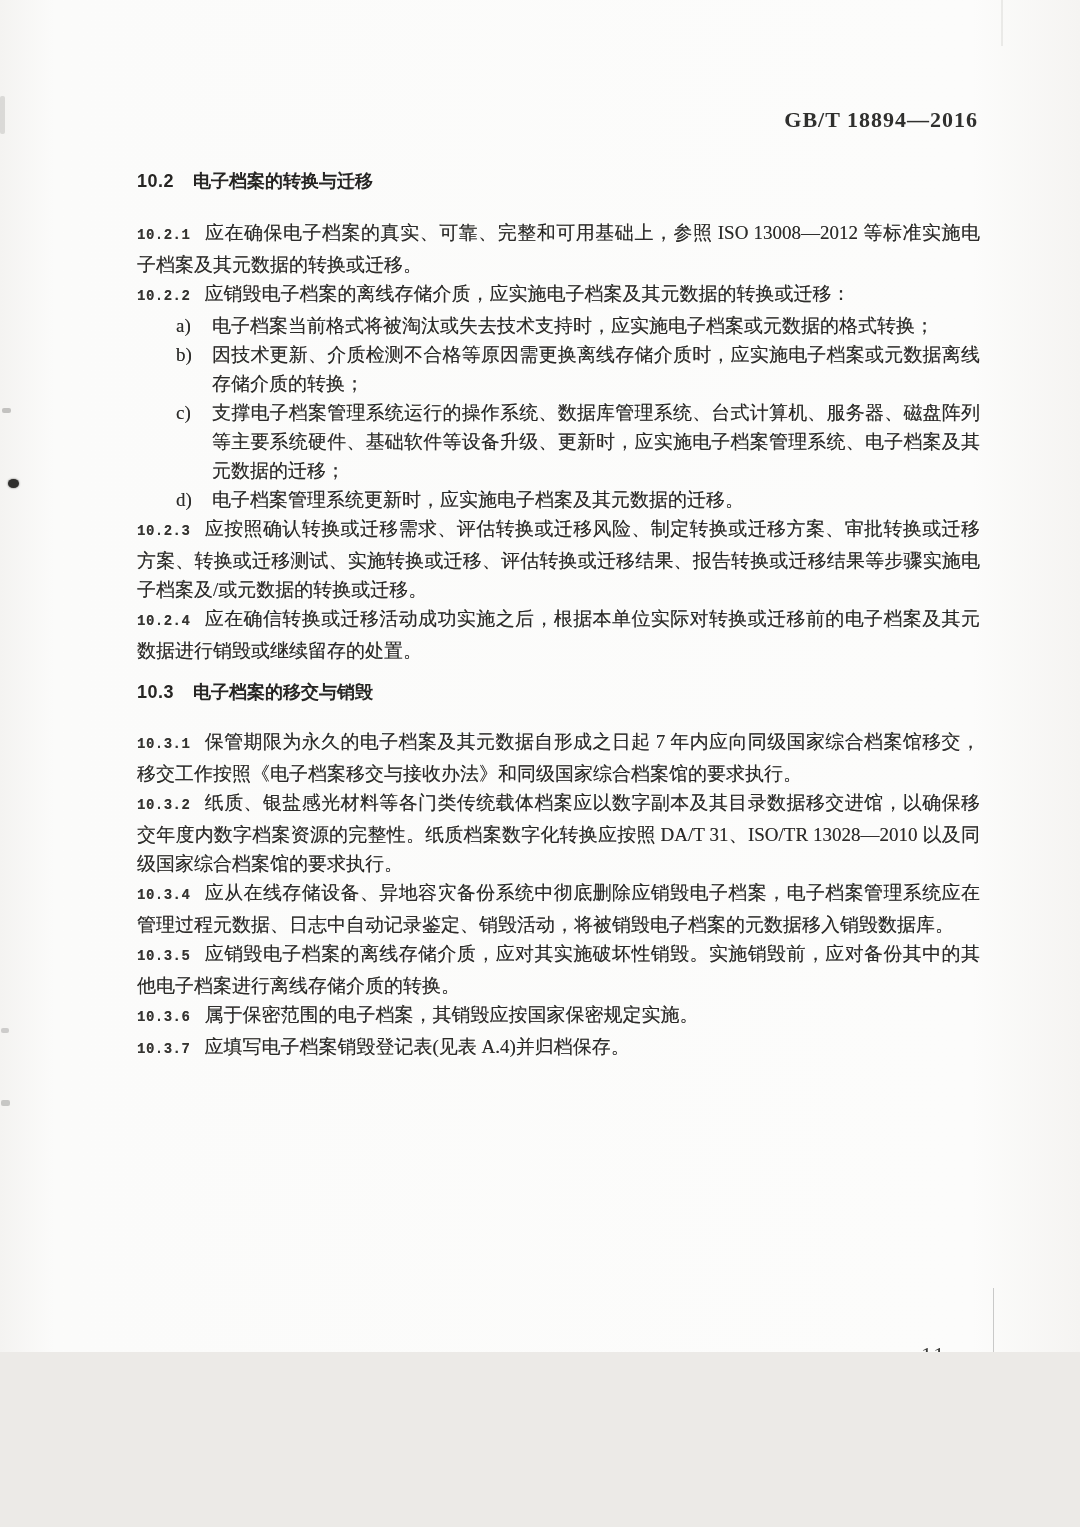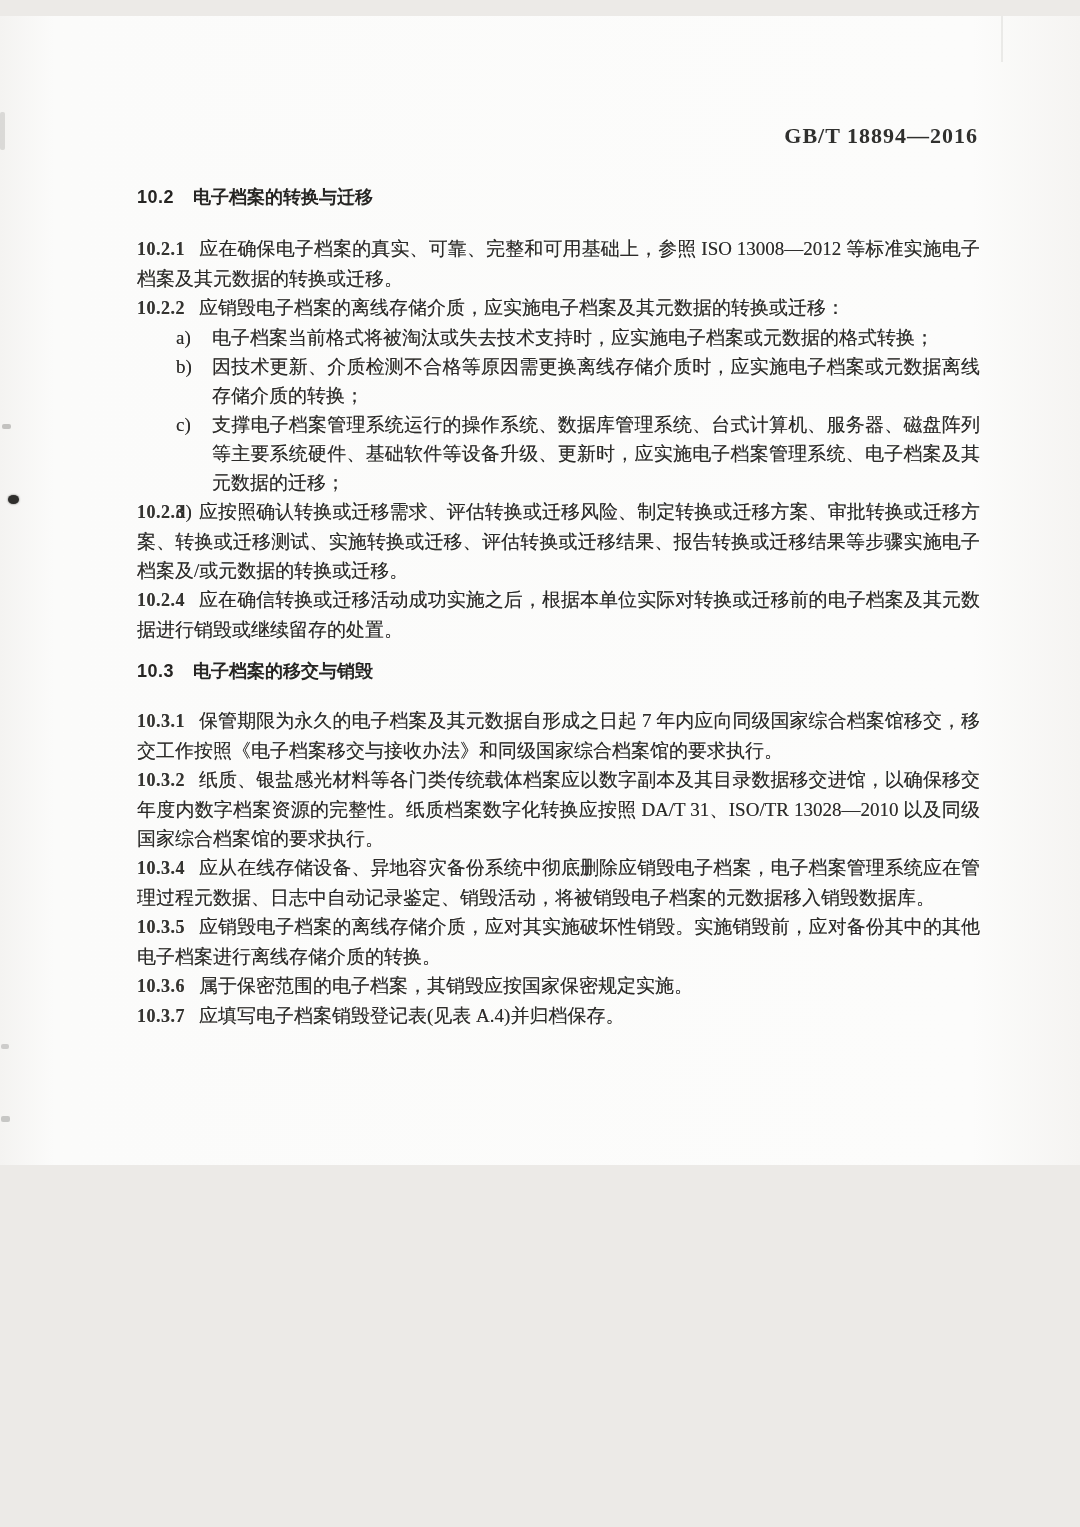--- a/index.html
+++ b/index.html
@@ -5,8 +5,8 @@
   html,body{margin:0;padding:0;background:#eceae7;}
   .page{
     position:relative;
-    width:1080px;height:1149px;
-    margin:16px auto;
+    width:1080px;height:1352px;
+    margin:0 auto;
     background:linear-gradient(90deg,#f4f3f1 0%,#fbfbfa 5%,#fcfcfb 90%,#f5f4f2 100%);
     overflow:hidden;
     color:#2c2b29;

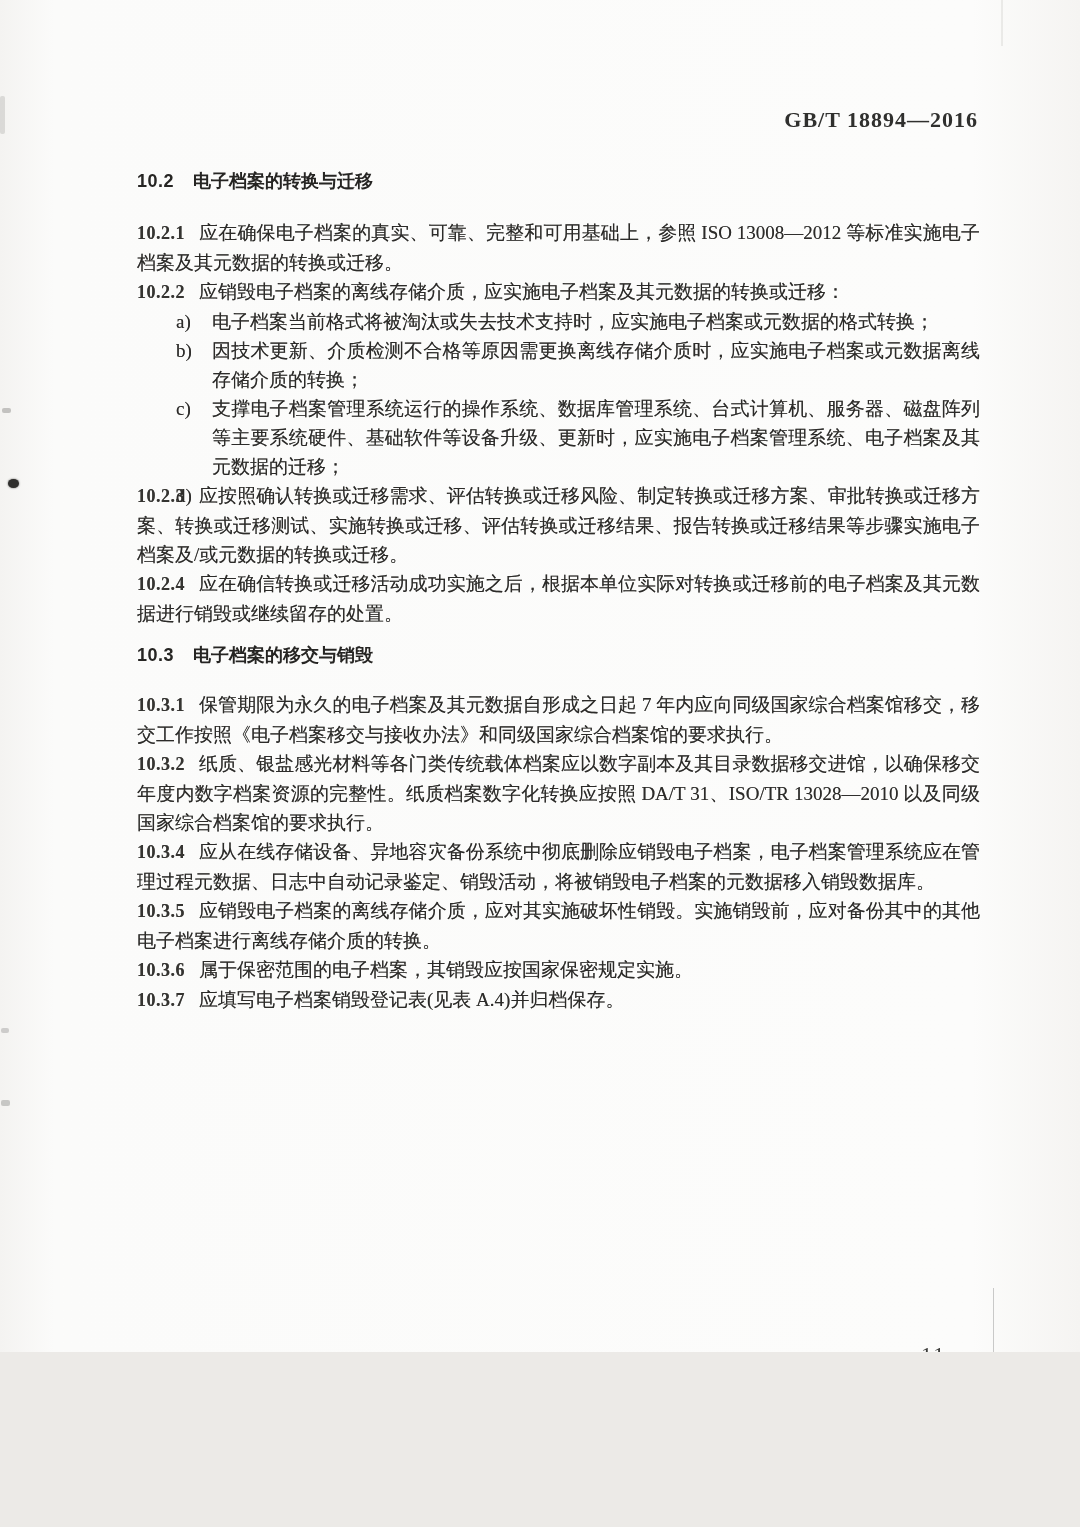--- a/index.html
+++ b/index.html
@@ -44,9 +44,9 @@
     text-shadow:0 0 0.4px rgba(44,43,41,0.55);
   }
   .c-num{
-    font-family:Liberation Serif, serif;
+    font-family:Liberation Mono, monospace;
     font-weight:600;
-    font-size:18px;
+    font-size:14px;
     letter-spacing:0.5px;
     margin-right:14px;
     color:#353431;

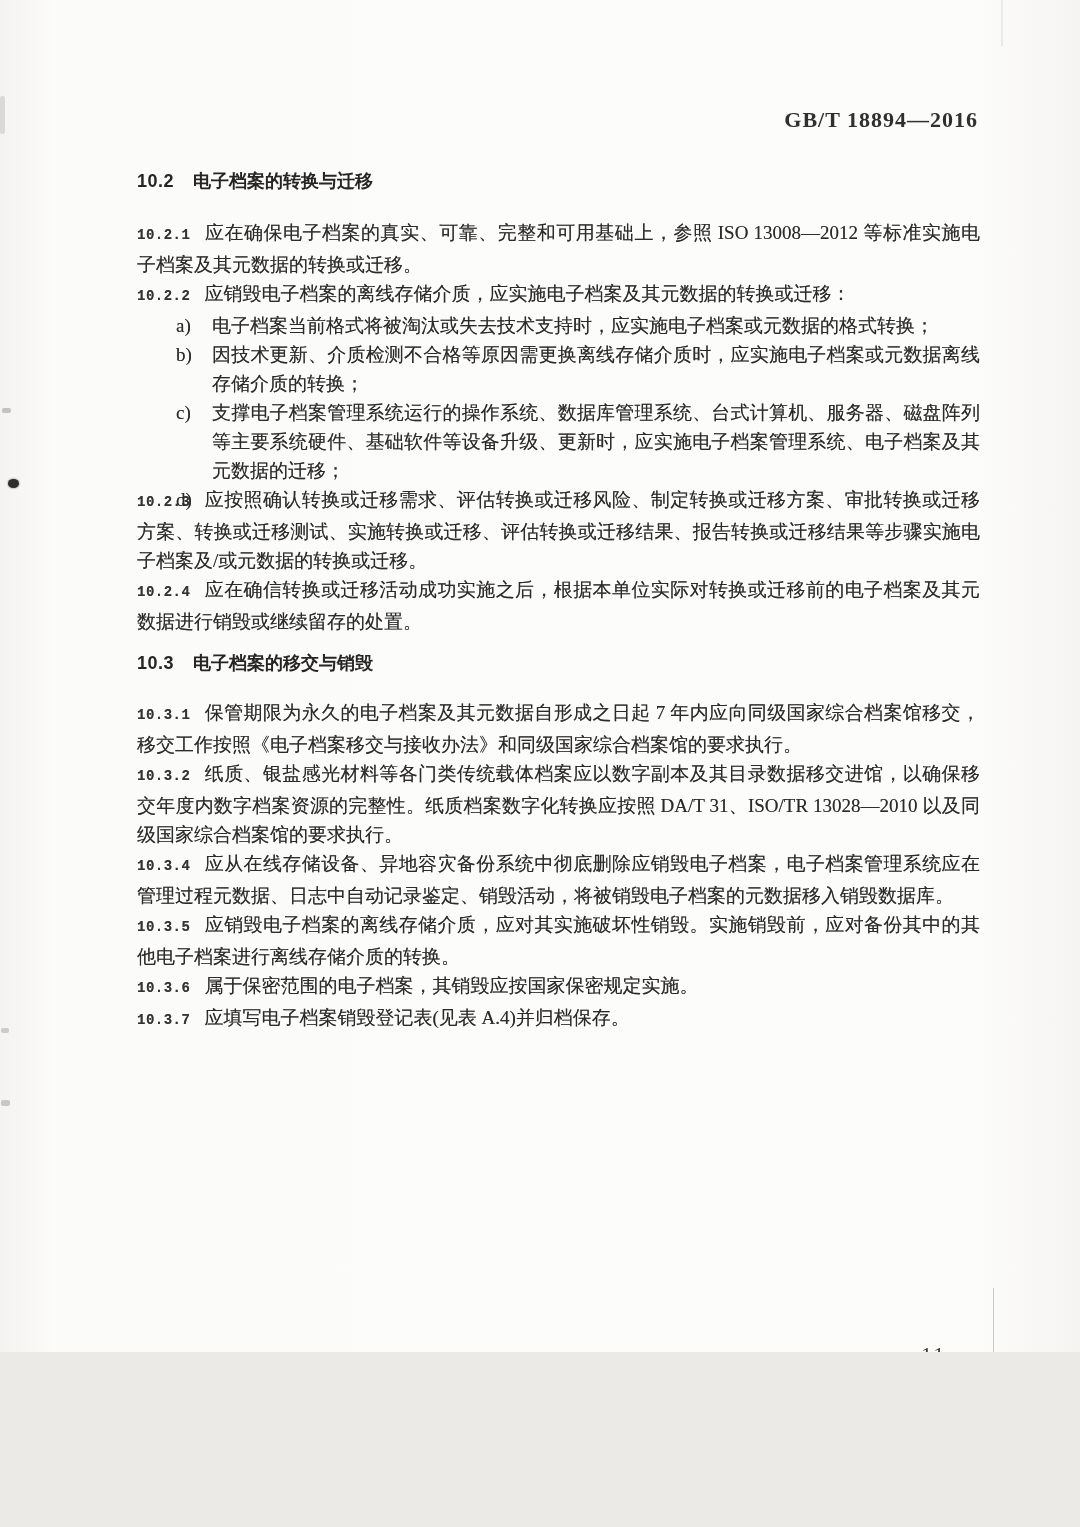--- a/index.html
+++ b/index.html
@@ -107,7 +107,7 @@
 
     <div class="list-item"><span class="li-marker">c)</span><span class="li-text">支撑电子档案管理系统运行的操作系统、数据库管理系统、台式计算机、服务器、磁盘阵列等主要系统硬件、基础软件等设备升级、更新时，应实施电子档案管理系统、电子档案及其元数据的迁移；</span></div>
 
-    <div class="list-item"><span class="li-marker">d)</span></div>
+    <div class="list-item"><span class="li-marker">d)</span><span class="li-text">电子档案管理系统更新时，应实施电子档案及其元数据的迁移。</span></div>
 
     <p class="clause"><span class="c-num">10.2.3</span><span class="c-text">应按照确认转换或迁移需求、评估转换或迁移风险、制定转换或迁移方案、审批转换或迁移方案、转换或迁移测试、实施转换或迁移、评估转换或迁移结果、报告转换或迁移结果等步骤实施电子档案及/或元数据的转换或迁移。</span></p>
 

